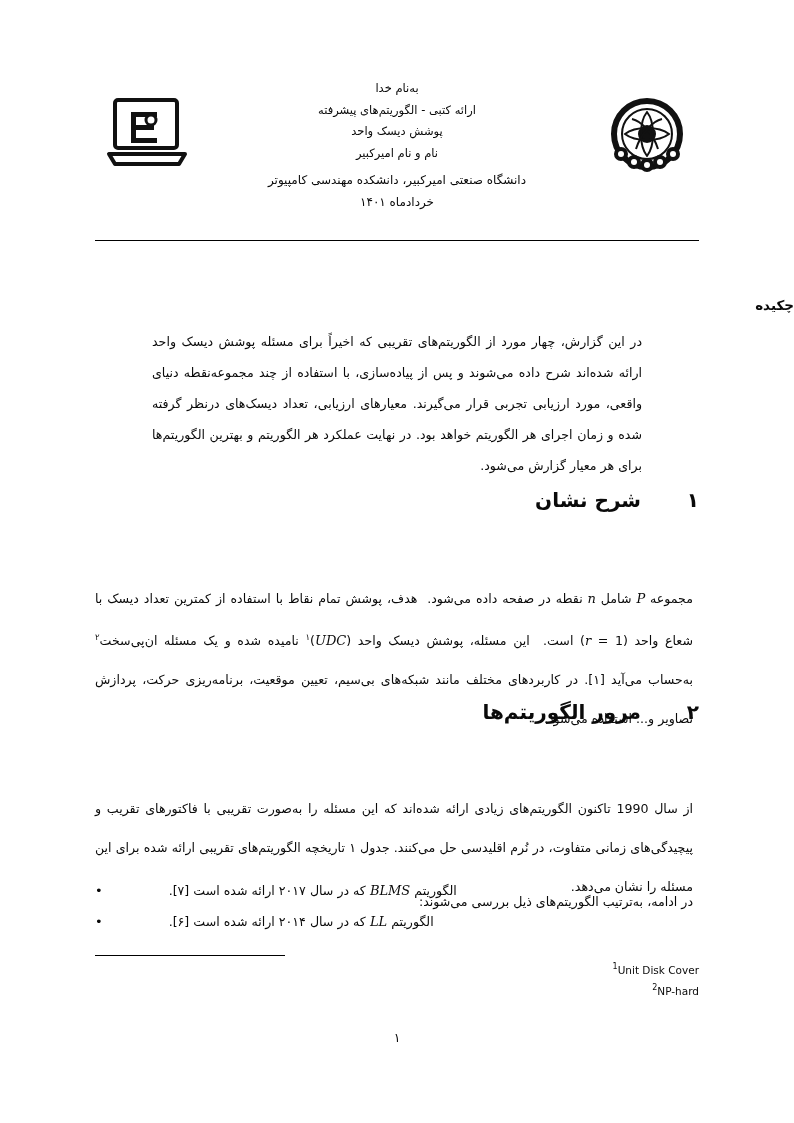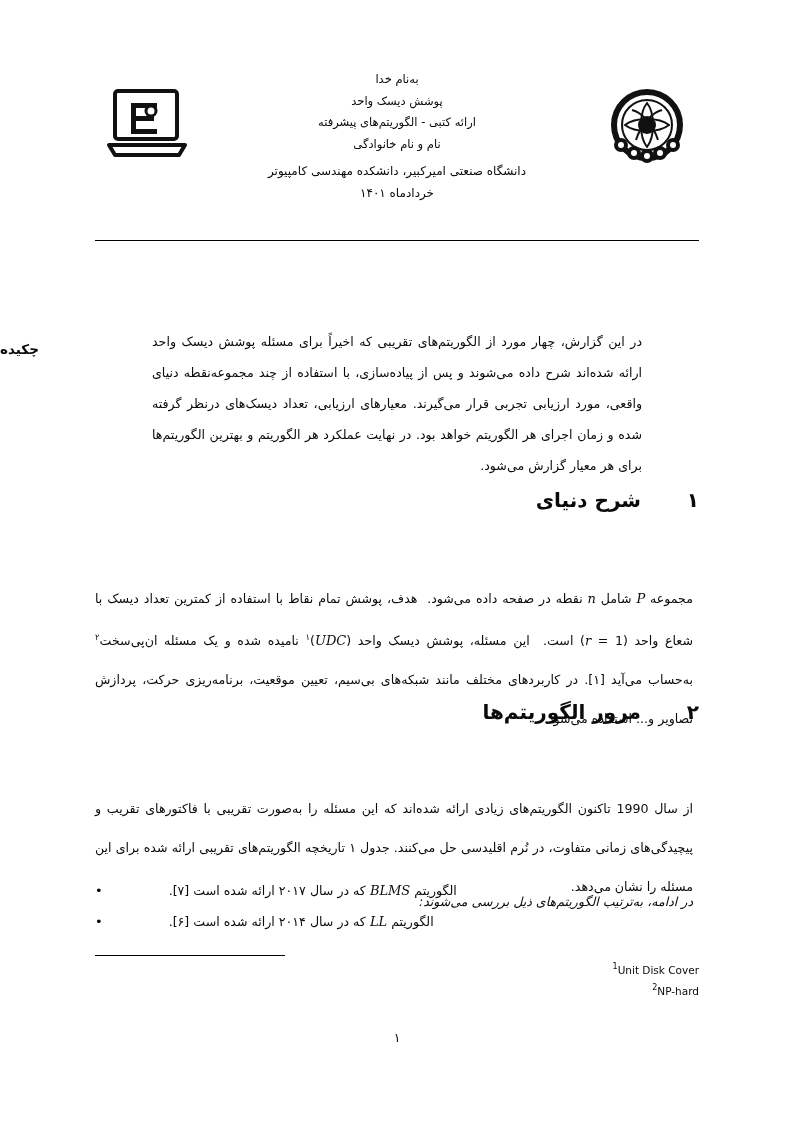--- a/index.html
+++ b/index.html
@@ -21,7 +21,7 @@
   
   .header {
     position: absolute;
-    top: 69px;
+    top: 78px;
     left: 95px;
     right: 95px;
     height: 150px;

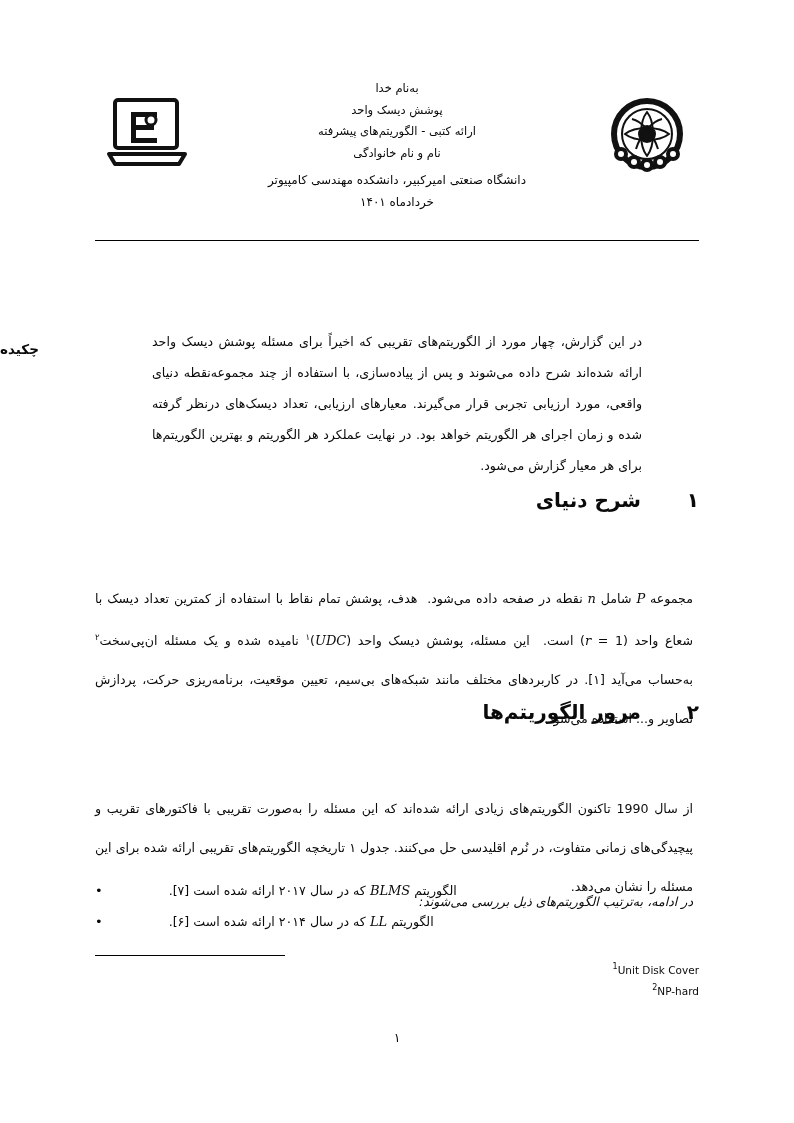--- a/index.html
+++ b/index.html
@@ -222,8 +222,8 @@
 
     <div class="header-center">
       <div class="line">به‌نام خدا</div>
+      <div class="line">ارائه کتبی - الگوریتم‌های پیشرفته</div>
       <div class="line">پوشش دیسک واحد</div>
-      <div class="line">ارائه کتبی - الگوریتم‌های پیشرفته</div>
       <div class="line">نام و نام خانوادگی</div>
       <div class="line small" style="margin-top:6px">دانشگاه صنعتی امیرکبیر، دانشکده مهندسی کامپیوتر</div>
       <div class="line small">خردادماه ۱۴۰۱</div>

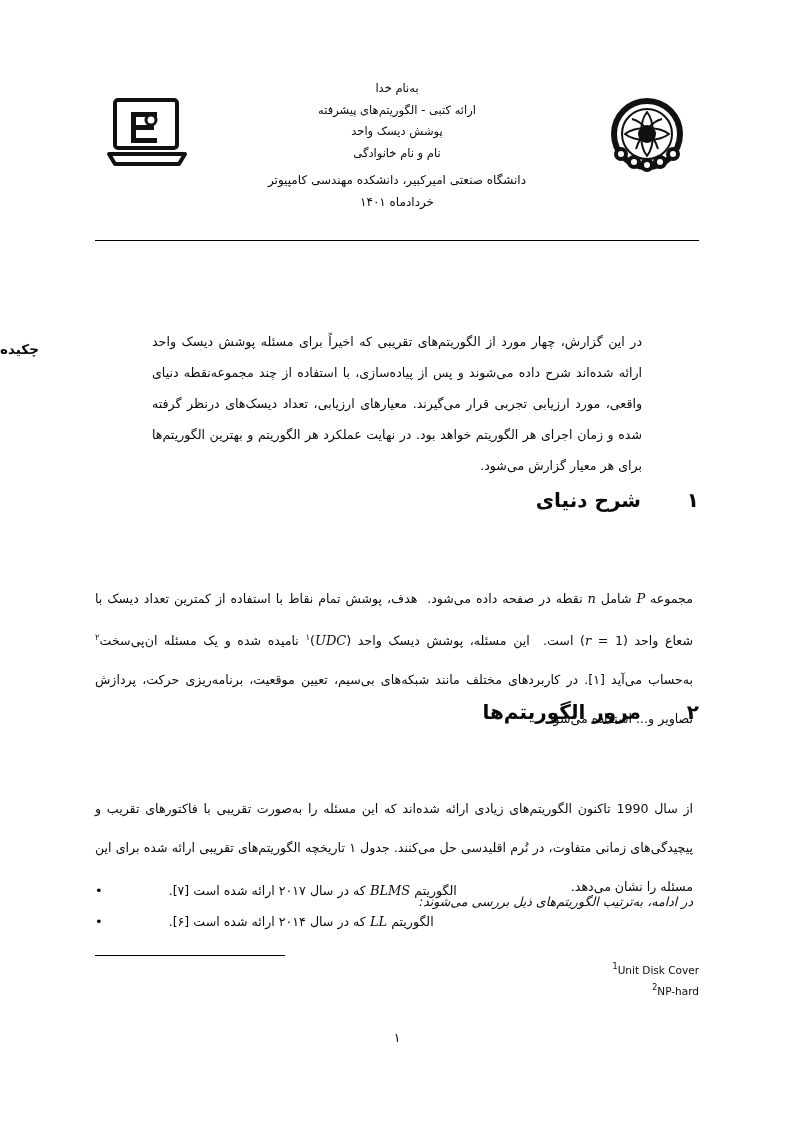--- a/index.html
+++ b/index.html
@@ -224,7 +224,7 @@
       <div class="line">به‌نام خدا</div>
       <div class="line">ارائه کتبی - الگوریتم‌های پیشرفته</div>
       <div class="line">پوشش دیسک واحد</div>
-      <div class="line">نام و نام خانوادگی</div>
+      <div class="line">نام و نام امیرکبیر</div>
       <div class="line small" style="margin-top:6px">دانشگاه صنعتی امیرکبیر، دانشکده مهندسی کامپیوتر</div>
       <div class="line small">خردادماه ۱۴۰۱</div>
     </div>

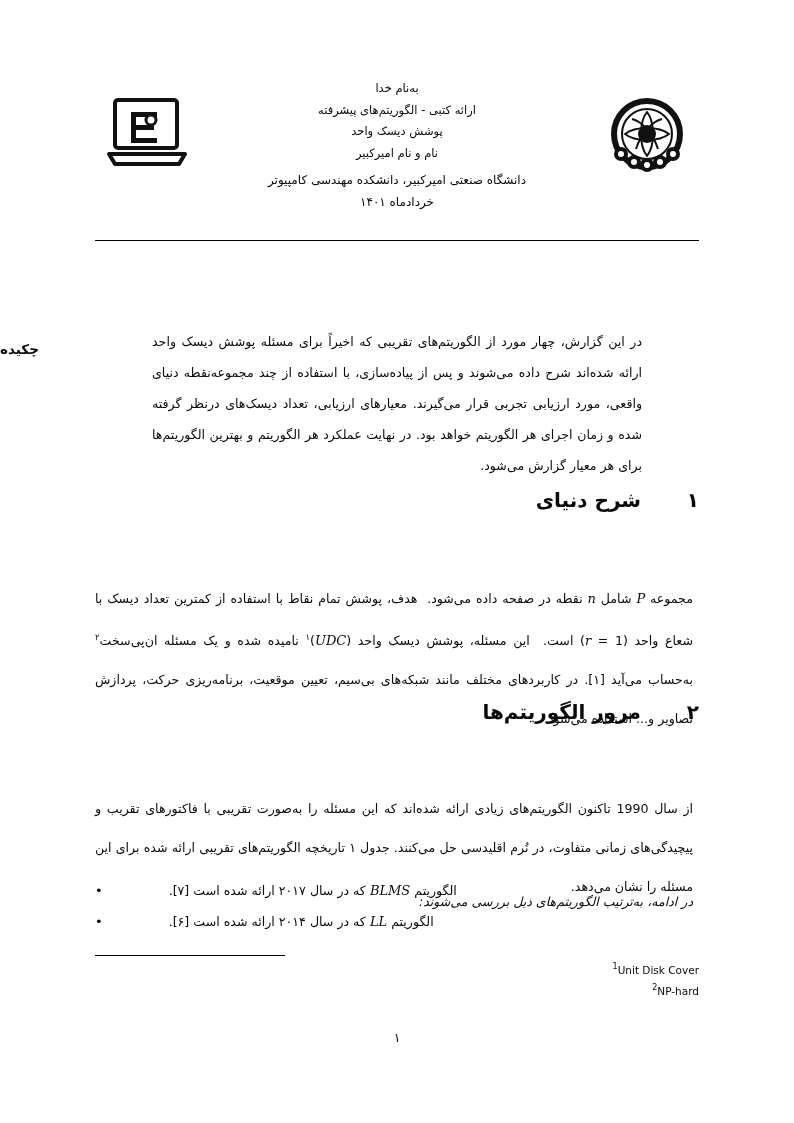--- a/index.html
+++ b/index.html
@@ -69,10 +69,9 @@
     top: 297px;
     left: 0;
     right: 0;
-    text-align: left;
+    text-align: right;
     font-size: 13.5px;
     font-weight: bold;
-    margin-top: 44px;
   }
   .abstract-body {
     position: absolute;

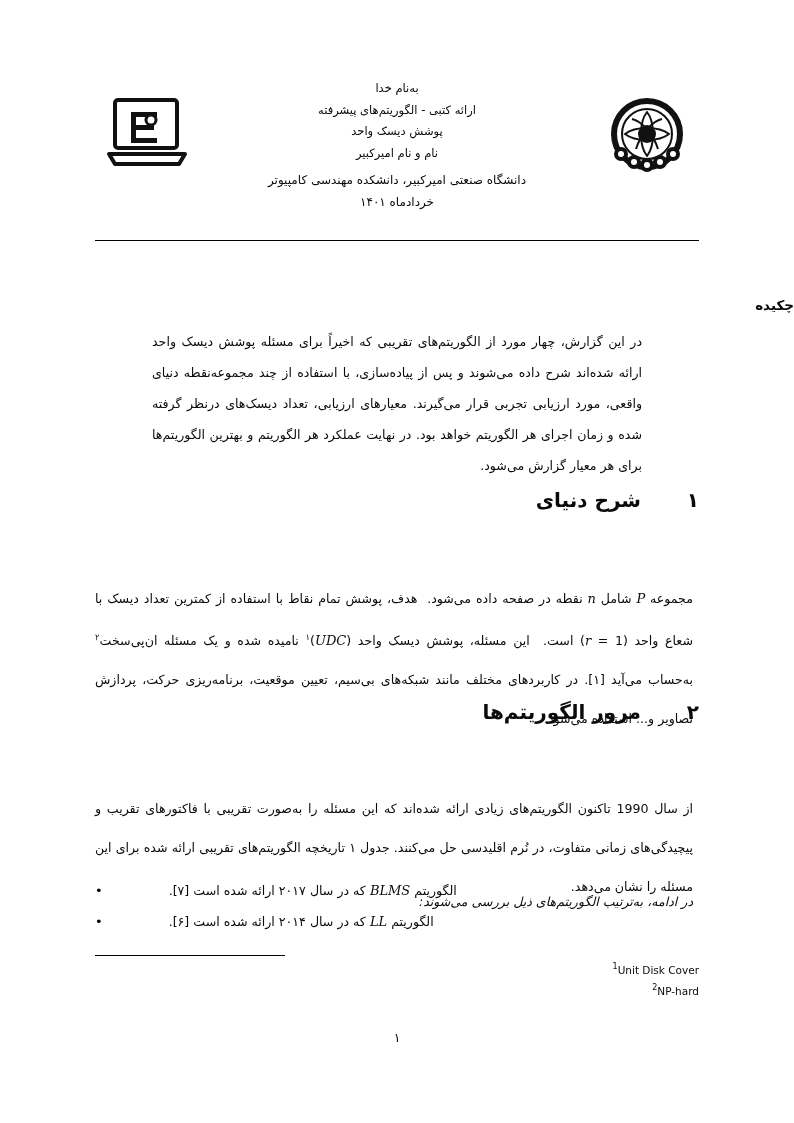--- a/index.html
+++ b/index.html
@@ -266,7 +266,7 @@
 
   <div class="sec-head" style="top:488px;">
     <span class="num">۱</span>
-    <span class="ttl">شرح دنیای</span>
+    <span class="ttl">شرح نشان</span>
   </div>
 
   <div class="body-text" style="top:538px;">

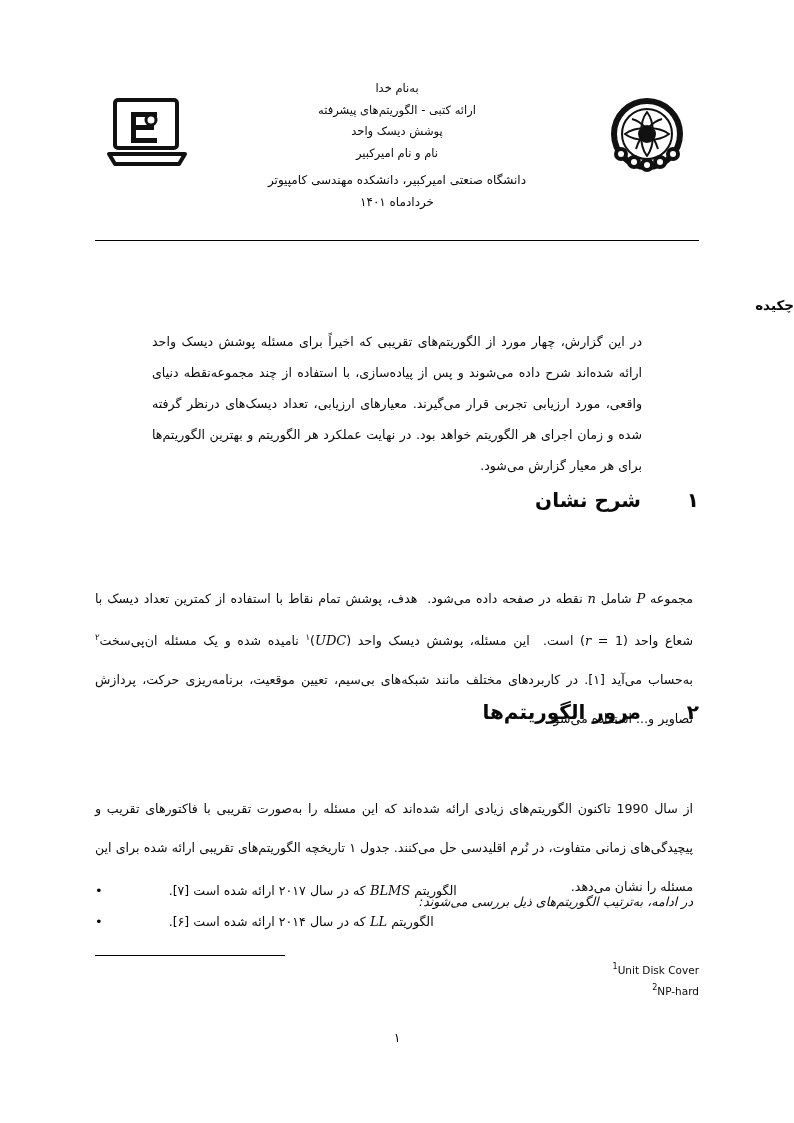--- a/index.html
+++ b/index.html
@@ -120,7 +120,6 @@
   }
   .body-text.nojust {
     text-align: left;
-    font-style: italic;
   }
 
   em.mi {

